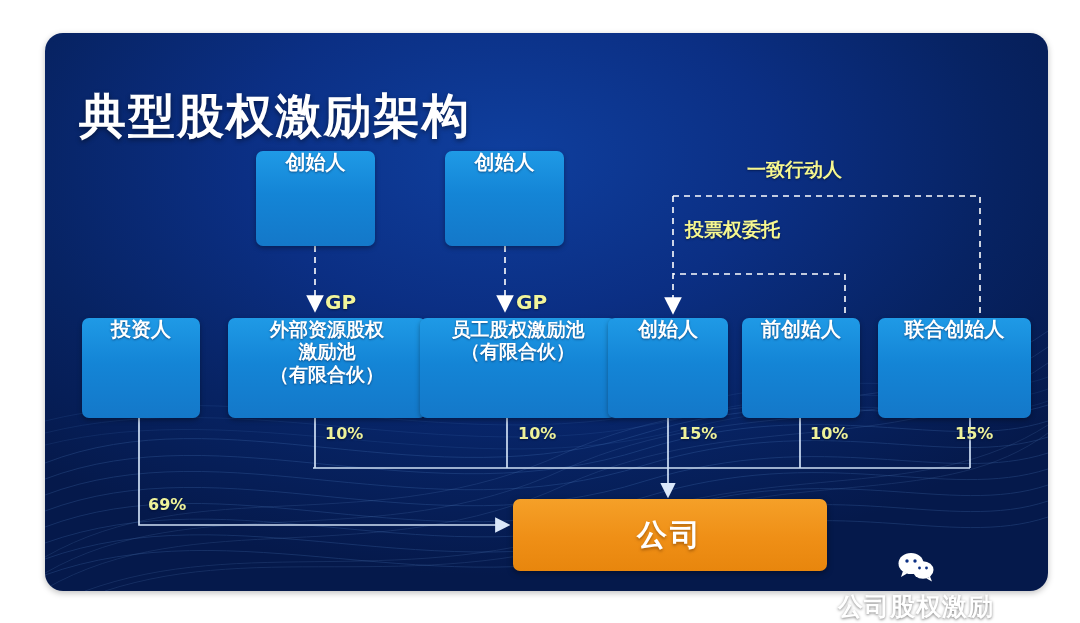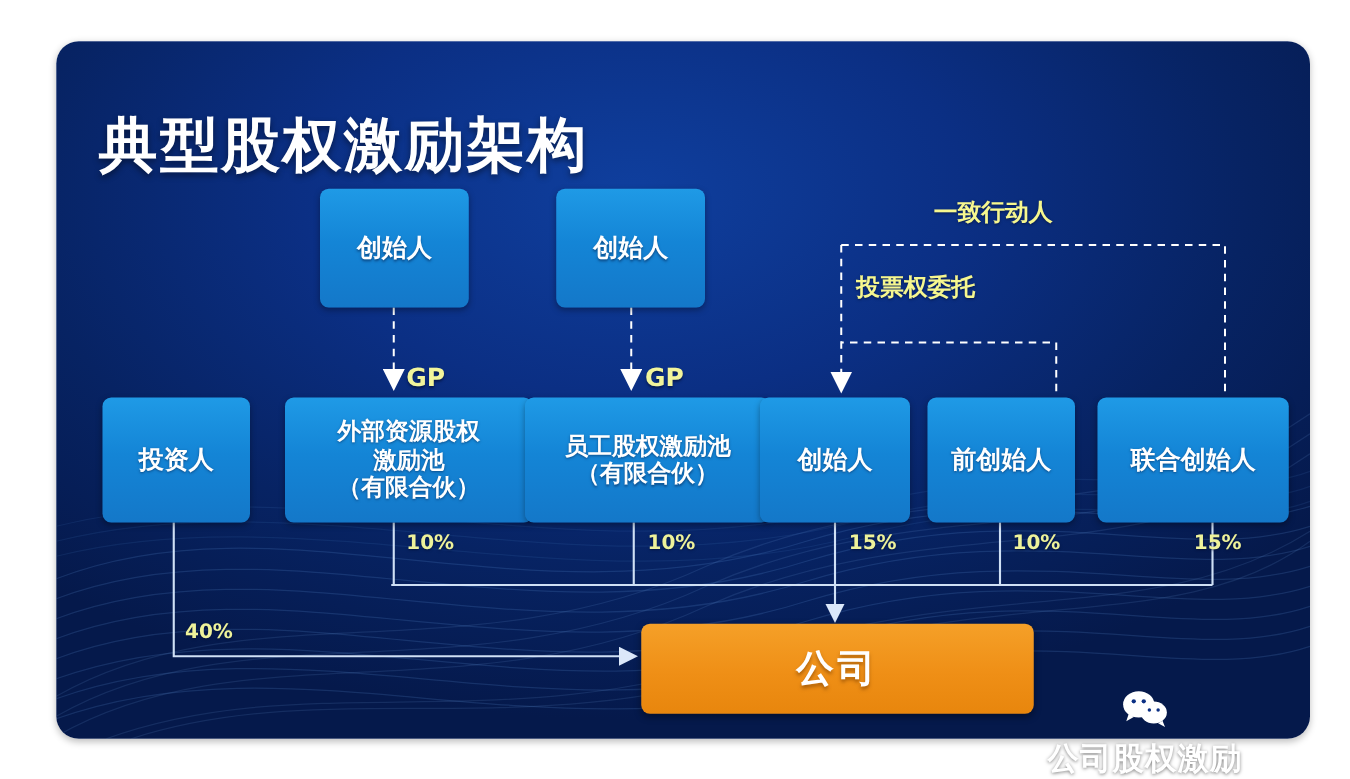--- a/index.html
+++ b/index.html
@@ -33,7 +33,7 @@
     position:absolute;border-radius:7px;
     background:linear-gradient(180deg,#1f9ae6 0%,#1485d6 45%,#1478c9 100%);
     box-shadow:0 2px 5px rgba(0,0,0,.35);
-    display:flex;align-items:center;justify-content:center;text-align:center;
+    display:flex;align-items:flex-start;justify-content:center;text-align:center;
     color:#ffffff;font-weight:bold;line-height:1.18;
     font-family:"DejaVu Sans","Liberation Sans",sans-serif;
     text-shadow:0 1px 2px rgba(0,20,60,.5);

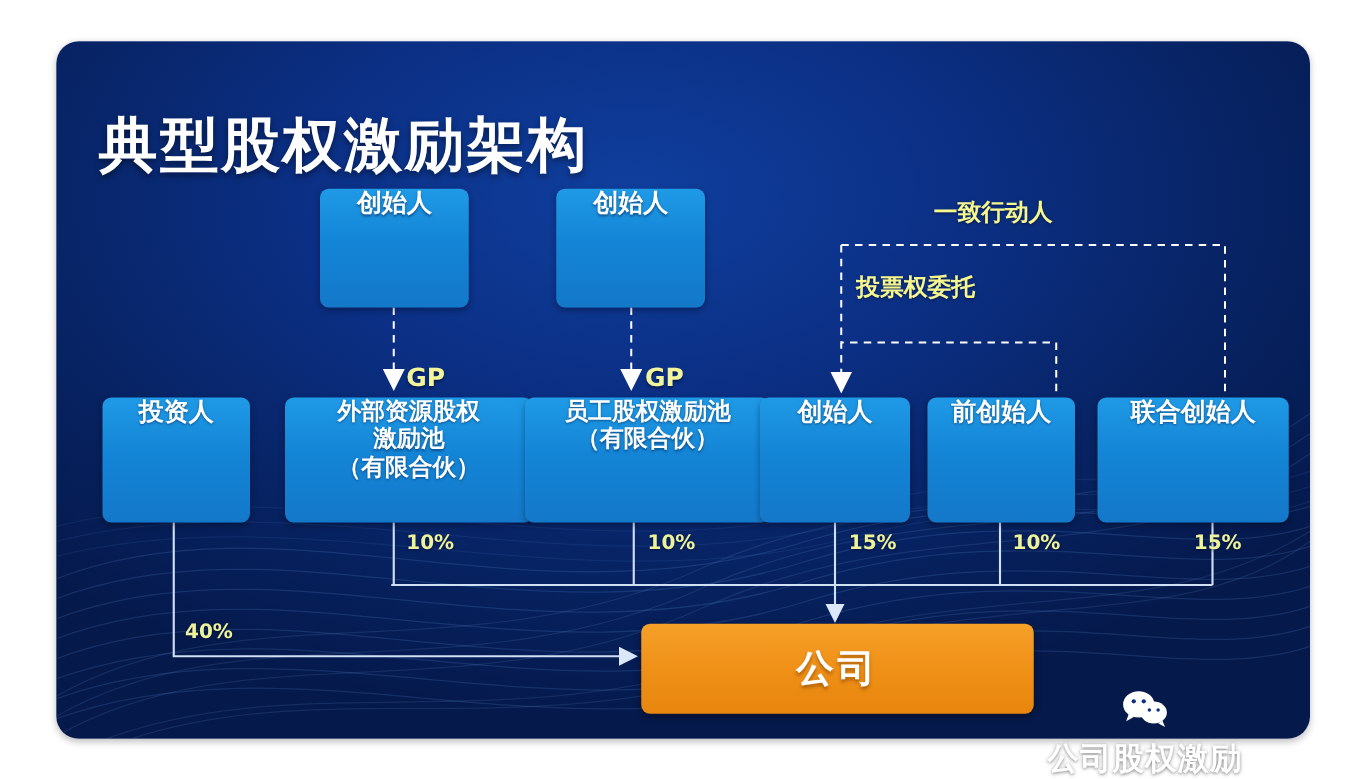--- a/index.html
+++ b/index.html
@@ -185,7 +185,7 @@
     <div class="ann pct" style="left:634px;top:391px;">15%</div>
     <div class="ann pct" style="left:765px;top:391px;">10%</div>
     <div class="ann pct" style="left:910px;top:391px;">15%</div>
-    <div class="ann pct" style="left:103px;top:462px;">40%</div>
+    <div class="ann pct" style="left:103px;top:462px;">69%</div>
 
   </div>
 

